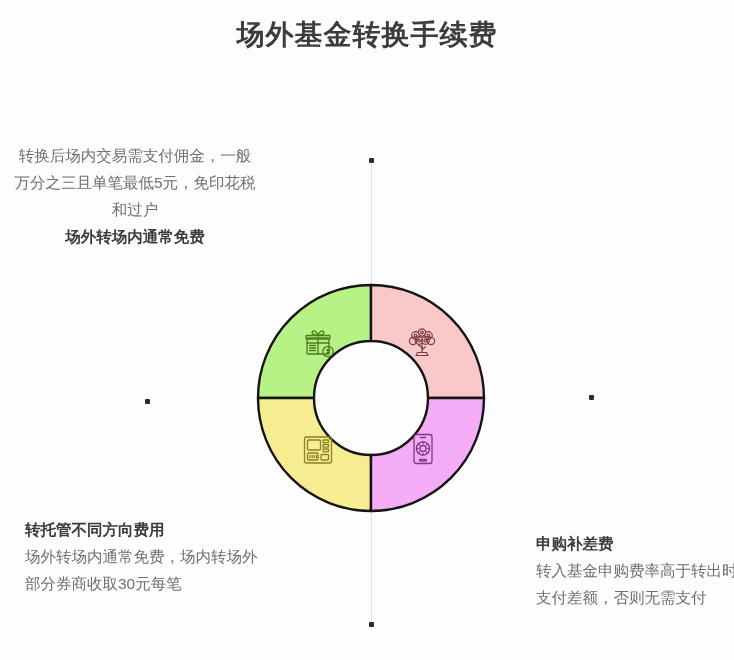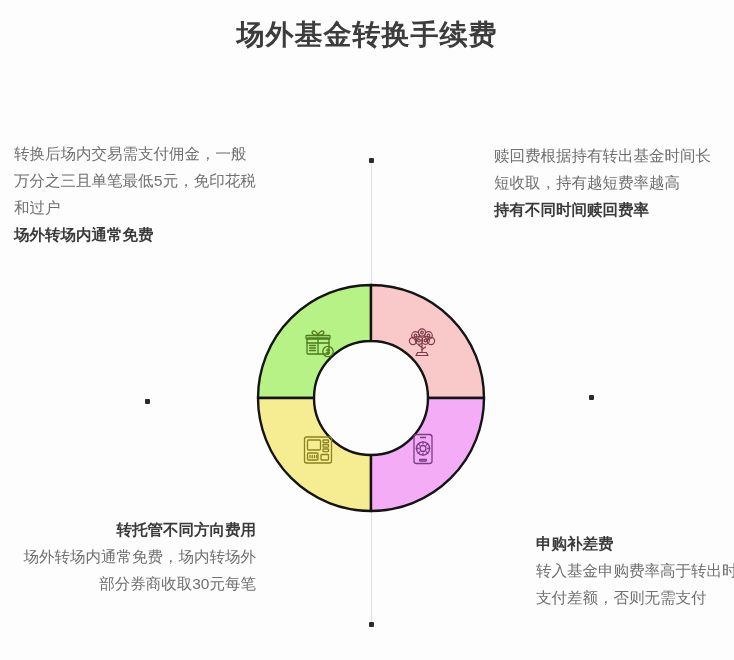--- a/index.html
+++ b/index.html
@@ -58,8 +58,7 @@
     left: 14px;
     top: 142px;
     width: 242px;
-    text-align: left;
-    font-family: Liberation Mono, monospace;
+    text-align: center;
   }
   .tb-topright {
     left: 494px;

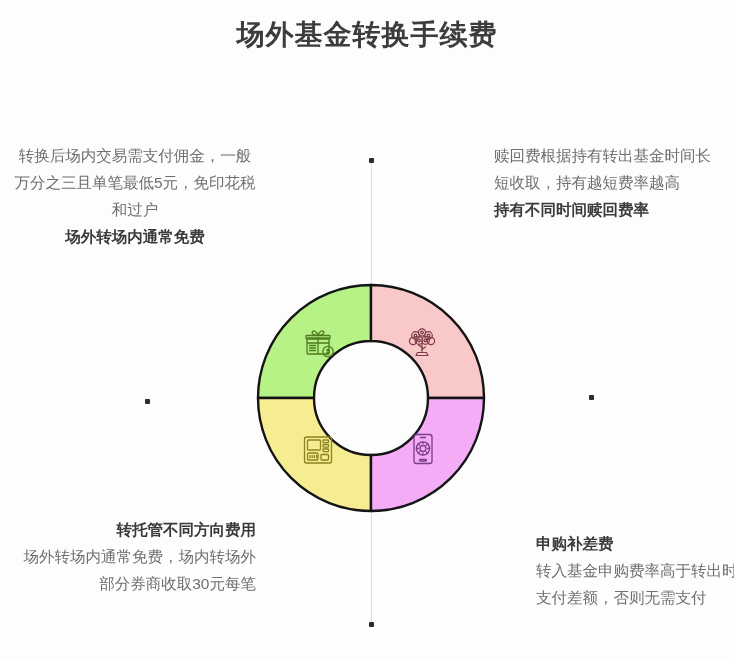--- a/index.html
+++ b/index.html
@@ -152,10 +152,6 @@
     <span class="heading">场外转场内通常免费</span>
   </div>
 
-  <div class="text-block tb-topright">
-    <span class="body">赎回费根据持有转出基金时间长短收取，持有越短费率越高</span>
-    <span class="heading">持有不同时间赎回费率</span>
-  </div>
 
   <div class="text-block tb-bottomleft">
     <span class="heading">转托管不同方向费用</span>

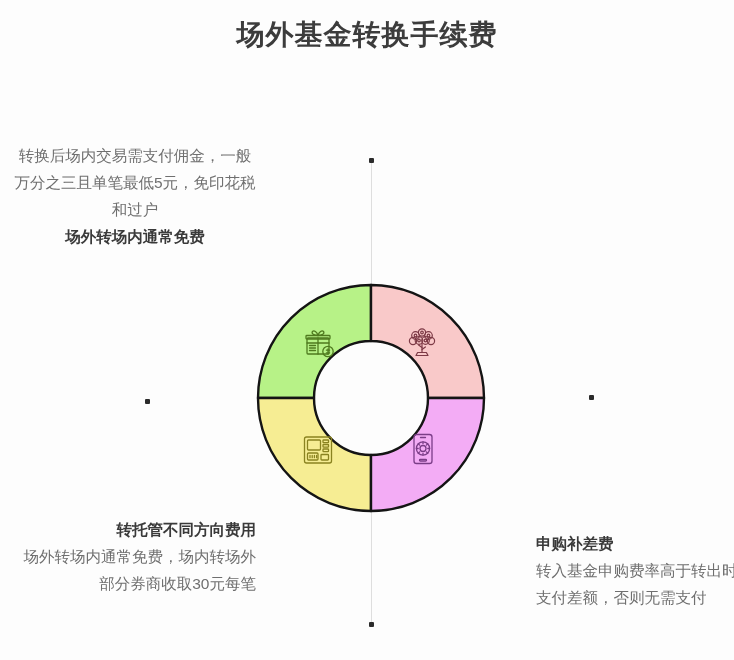--- a/index.html
+++ b/index.html
@@ -67,10 +67,10 @@
     text-align: left;
   }
   .tb-bottomleft {
-    left: 14px;
+    left: 25px;
     top: 516px;
     width: 242px;
-    text-align: right;
+    text-align: left;
   }
   .tb-bottomright {
     left: 503px;

